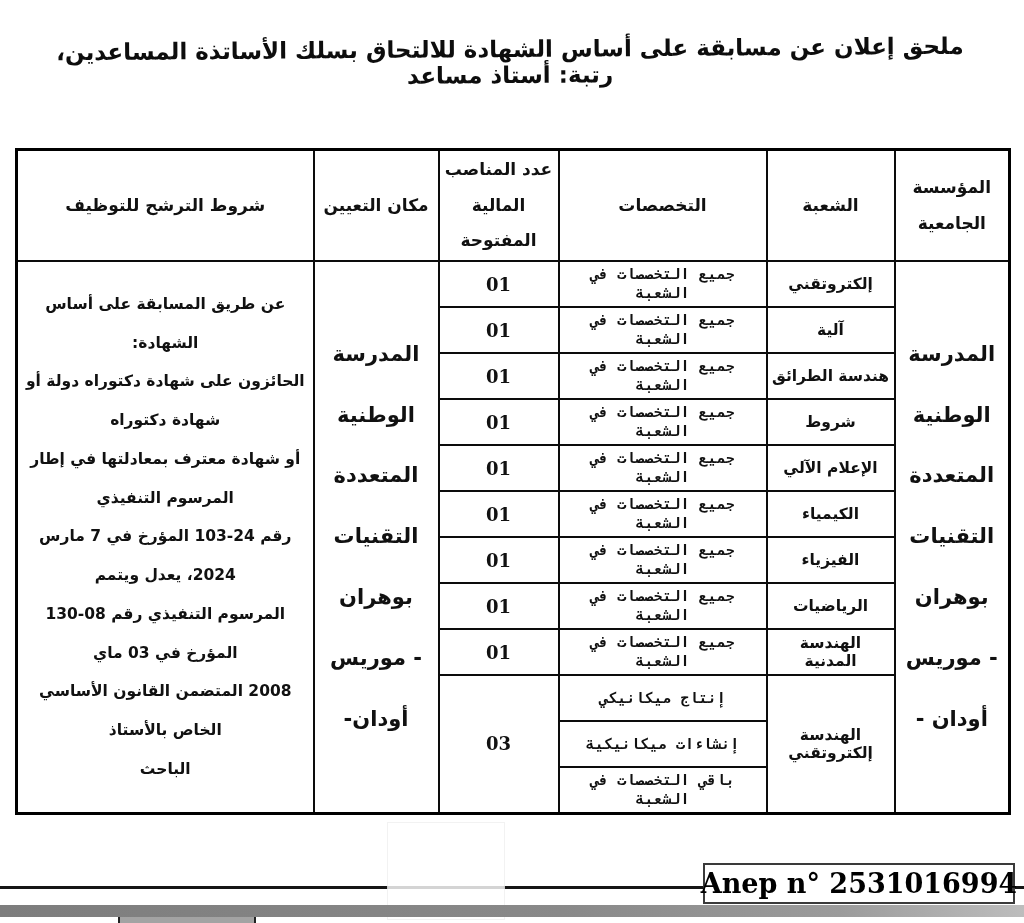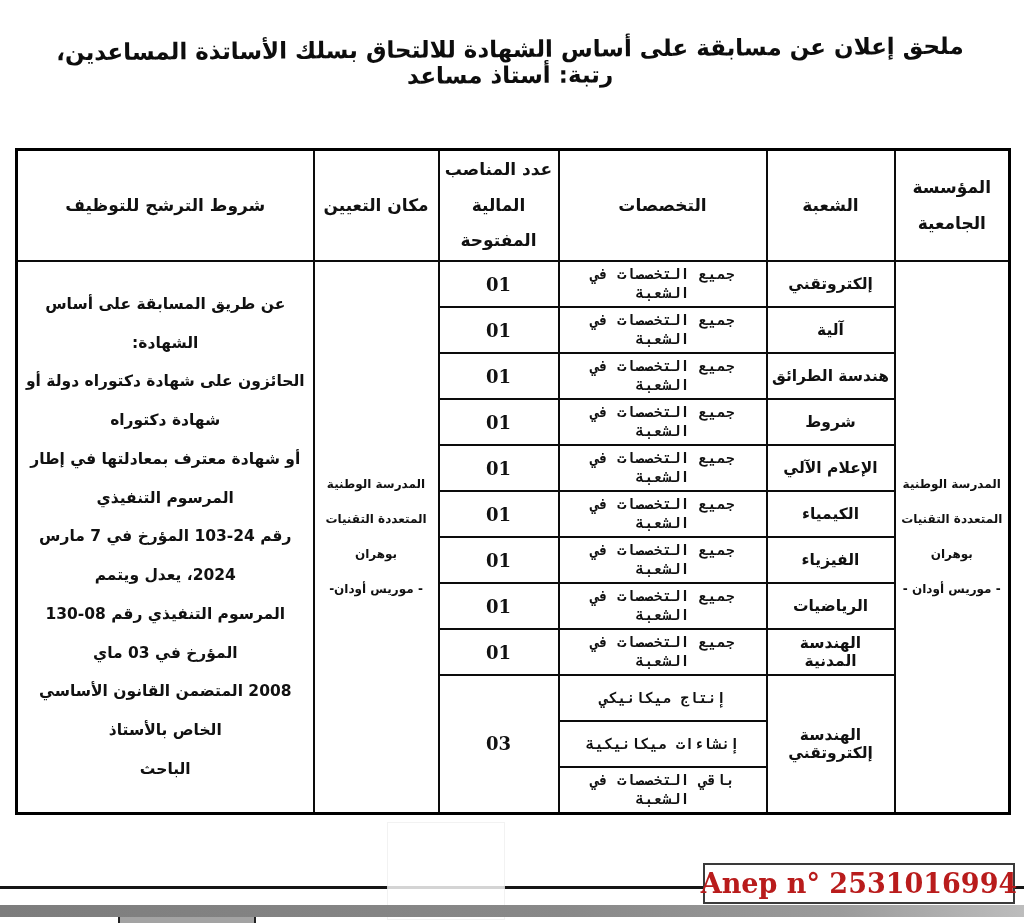--- a/index.html
+++ b/index.html
@@ -42,7 +42,7 @@
   td.spec-cell   { font-size:15px;font-family:Liberation Mono, monospace; }
   td.count-cell  { font-family:"DejaVu Serif", serif; font-size:18px;margin-top:29px; }
   td.place-cell, td.inst-cell {
-    font-size:12px; line-height:2.9; white-space:pre-line;
+    font-size:21px; line-height:2.9; white-space:pre-line;
   }
   td.cond-cell {
     font-size:15.5px; line-height:2.5; white-space:pre-line;

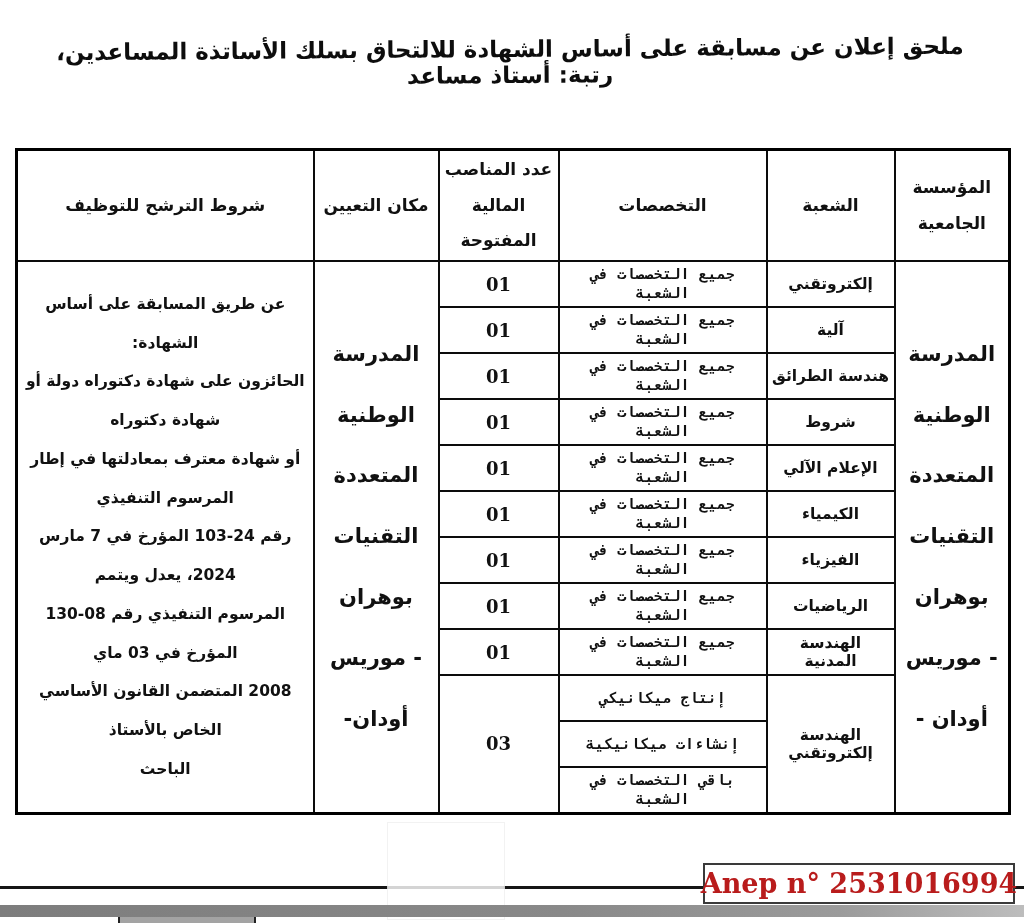--- a/index.html
+++ b/index.html
@@ -67,7 +67,7 @@
     background:#fff; border:2px solid #3a3a3a;
     display:flex; align-items:center; justify-content:center;
     font-family:"DejaVu Serif", serif; font-weight:bold; font-size:27px;
-    color:#b91c1c; white-space:nowrap;
+    color:#000000; white-space:nowrap;
   }
   .bottom-bar {
     position:absolute; left:0; top:905px; width:1024px; height:12px;

